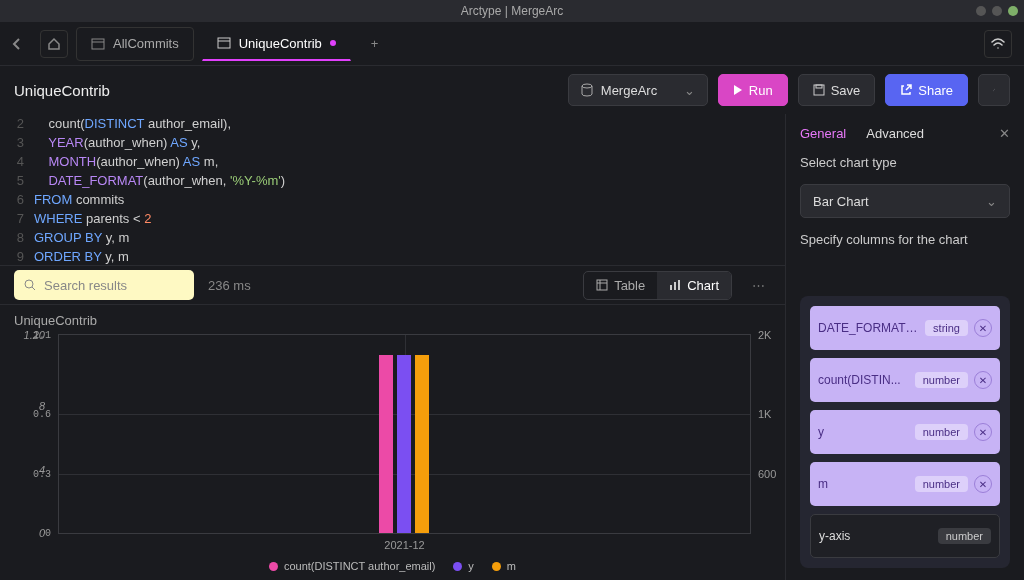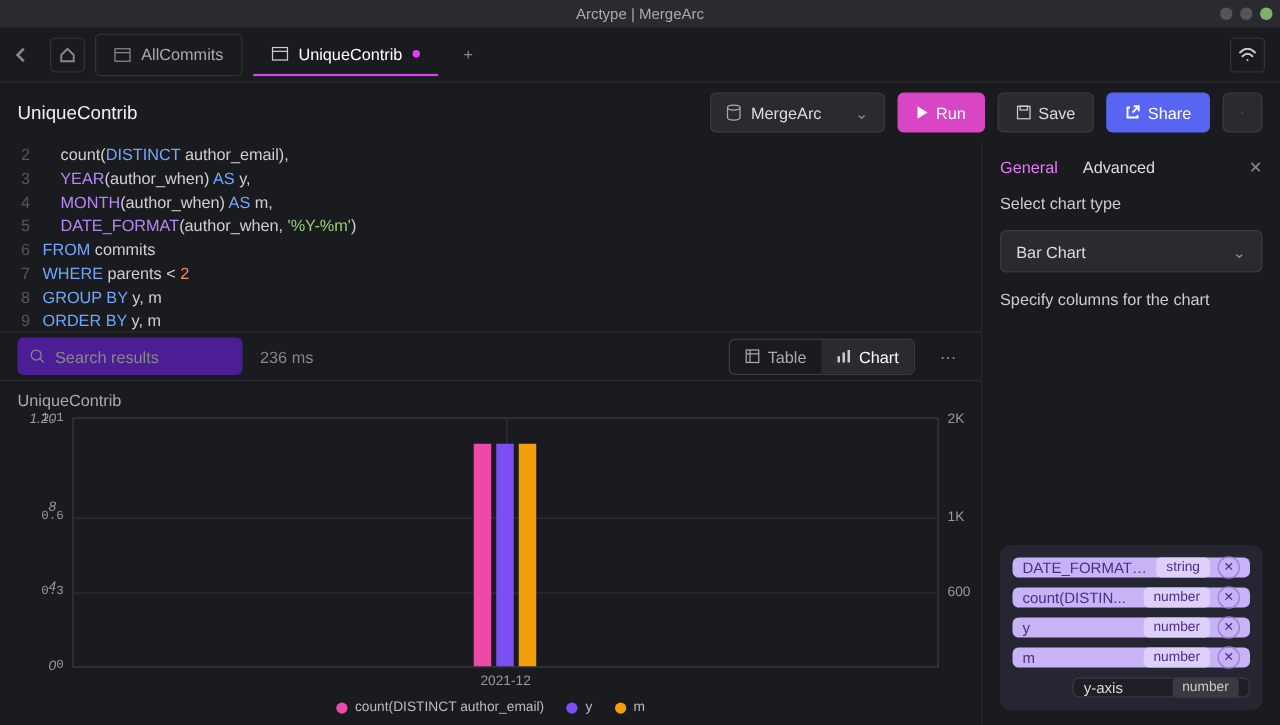--- a/index.html
+++ b/index.html
@@ -46,7 +46,7 @@
 .tk-num { color:#ff8a65; }
 
 .results-bar { height:42px; display:flex; align-items:center; padding:0 14px; gap:14px; border-top:1px solid #2a2b30; border-bottom:1px solid #2a2b30;}
-.search-box { background:#4c1d95; border-radius:5px; height:30px; display:flex;align-items:center; padding:0 10px; gap:8px; color:#888; width:180px;}
+.search-box { background:#fef9c3; border-radius:5px; height:30px; display:flex;align-items:center; padding:0 10px; gap:8px; color:#888; width:180px;}
 .timing { color:#888; }
 .results-bar .spacer{flex:1;}
 .view-toggle { display:flex; border:1px solid #3a3b40; border-radius:5px; overflow:hidden; }

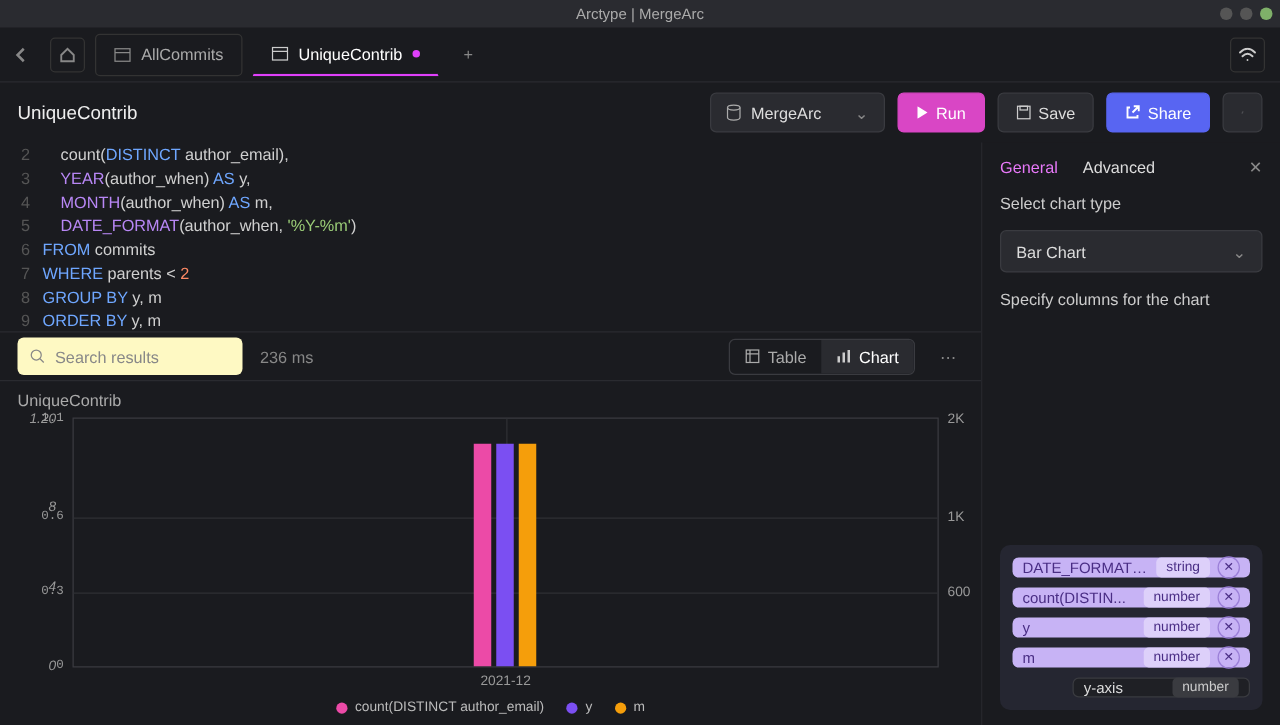--- a/index.html
+++ b/index.html
@@ -84,7 +84,7 @@
 .select-box .caret{margin-left:auto;color:#888;}
 .search-cols { background:#202126; border-radius:5px; height:32px; display:flex;align-items:center; padding:0 10px; gap:8px; color:#888; }
 .col-chips { background:#252631; border-radius:8px; padding:10px; display:flex;flex-direction:column; gap:8px; margin-top:auto;}
-.chip { background:#c7b3f5; color:#4a2e85; border-radius:5px; height:16px; display:flex;align-items:center; padding:0 8px; font-size:12px; gap:6px;}
+.chip { background:#c7b3f5; color:#4a2e85; border-radius:5px; height:44px; display:flex;align-items:center; padding:0 8px; font-size:12px; gap:6px;}
 .chip .cname { flex:1; overflow:hidden; text-overflow:ellipsis; white-space:nowrap; }
 .chip .ctype { background:#ddd0fa; padding:2px 8px; border-radius:4px; font-size:11px; }
 .chip .crm { width:18px;height:18px; border:1px solid #9b7fd8; border-radius:50%; display:flex;align-items:center;justify-content:center; font-size:10px;}

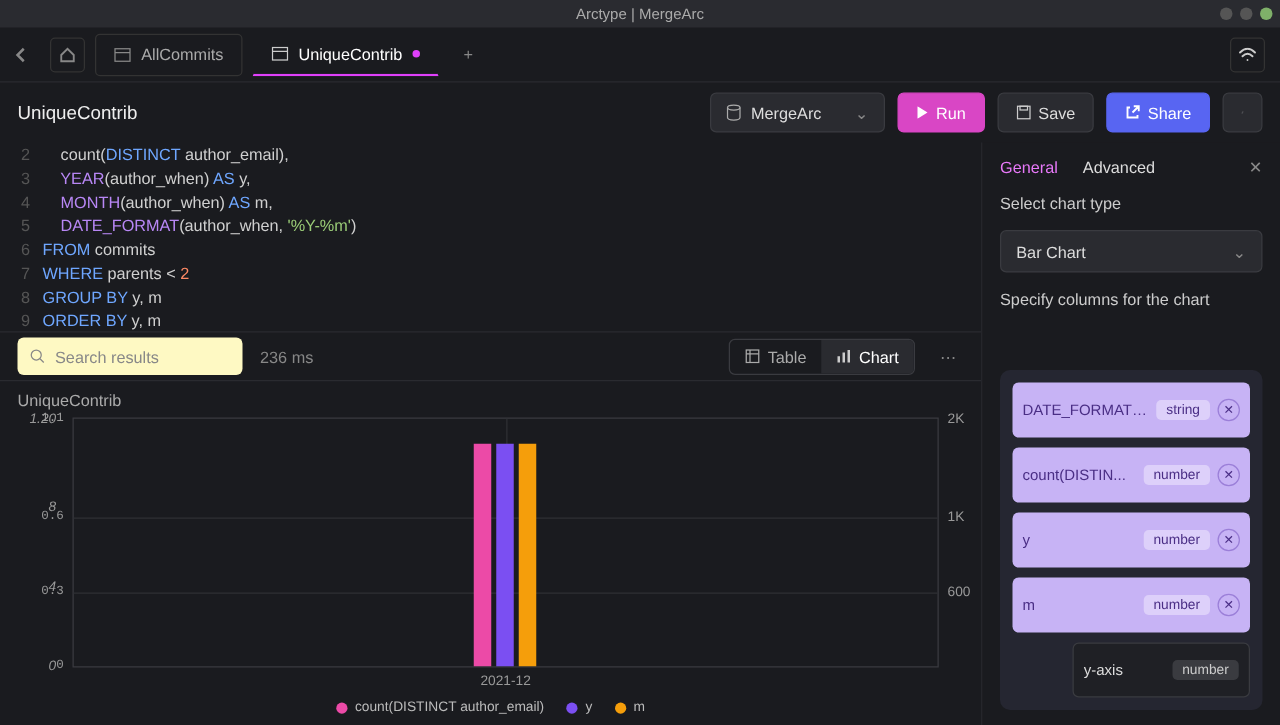--- a/index.html
+++ b/index.html
@@ -88,7 +88,7 @@
 .chip .cname { flex:1; overflow:hidden; text-overflow:ellipsis; white-space:nowrap; }
 .chip .ctype { background:#ddd0fa; padding:2px 8px; border-radius:4px; font-size:11px; }
 .chip .crm { width:18px;height:18px; border:1px solid #9b7fd8; border-radius:50%; display:flex;align-items:center;justify-content:center; font-size:10px;}
-.chip-dark { background:#1f2025; color:#ddd; border:1px solid #3a3b40;margin-left:48px;}
+.chip-dark { background:#1f2025; color:#ddd; border:1px solid #3a3b40;}
 .chip-dark .ctype { background:#3a3b40; color:#ccc;}
 svg { display:block; }
 </style>

